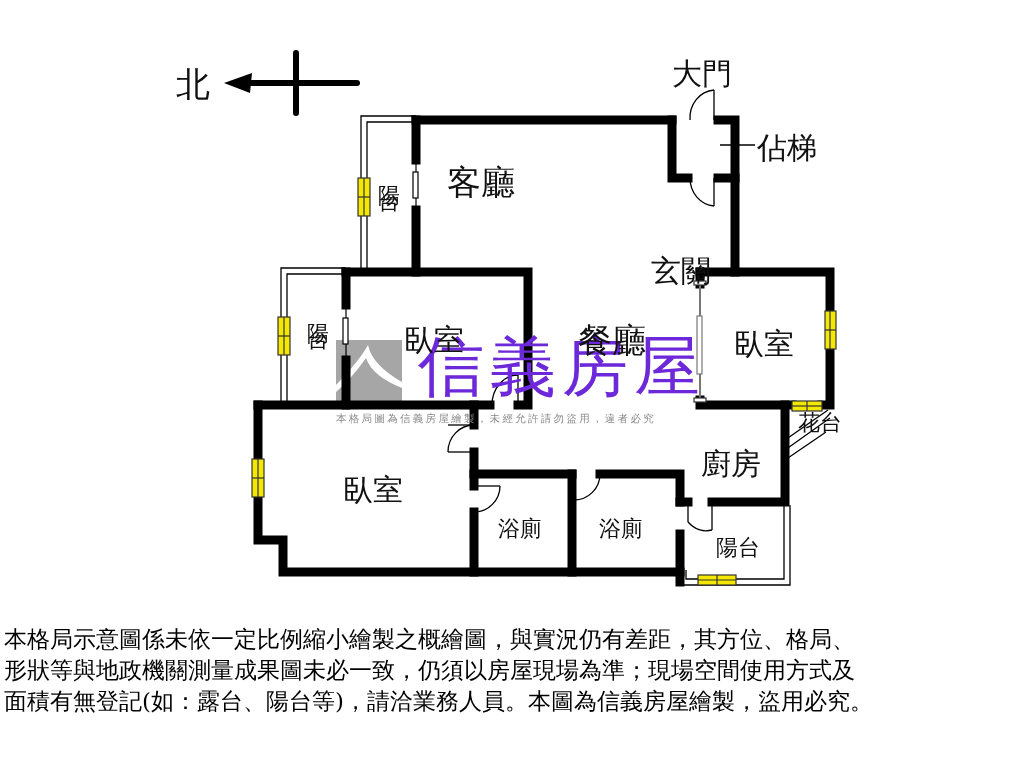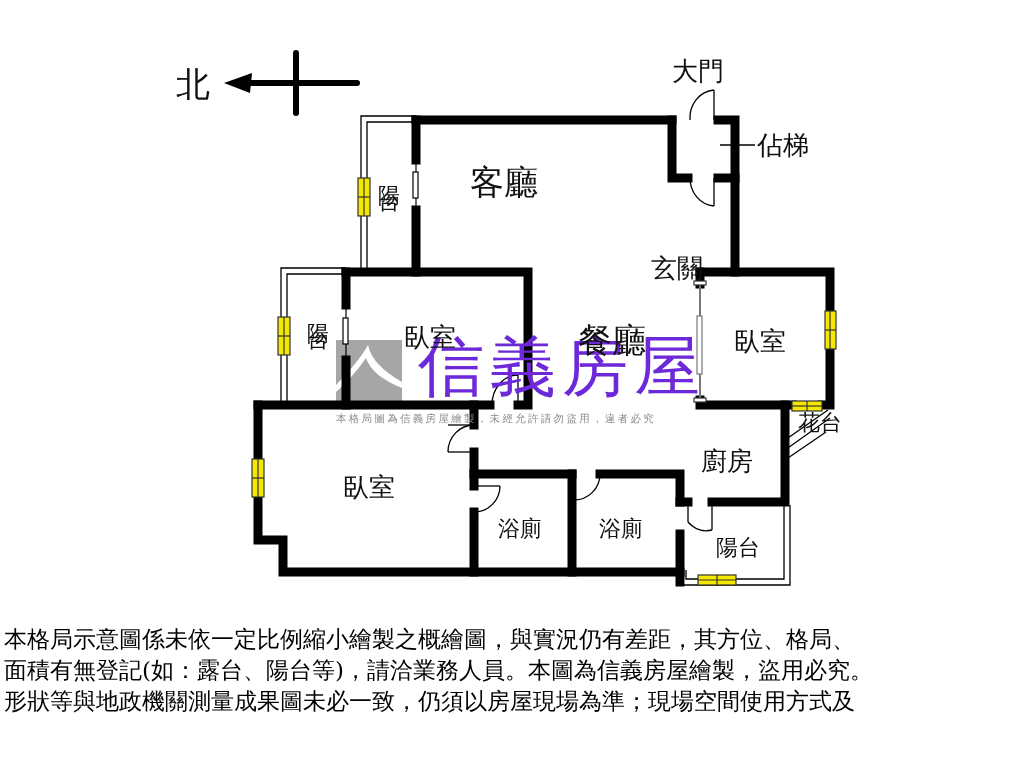--- a/index.html
+++ b/index.html
@@ -9,7 +9,7 @@
   .label { position:absolute; color:#111; white-space:nowrap;
            font-family: "DejaVu Serif", "Liberation Serif", serif; }
   .big { font-size:34px; }
-  .mid { font-size:26px; }
+  .mid { font-size:30px; }
   .sm  { font-size:22px; }
   .vert { writing-mode: vertical-rl; letter-spacing:4px; }
   .wm-text { position:absolute; left:336px; top:412px; font-size:10.5px; color:#8a8a8a;

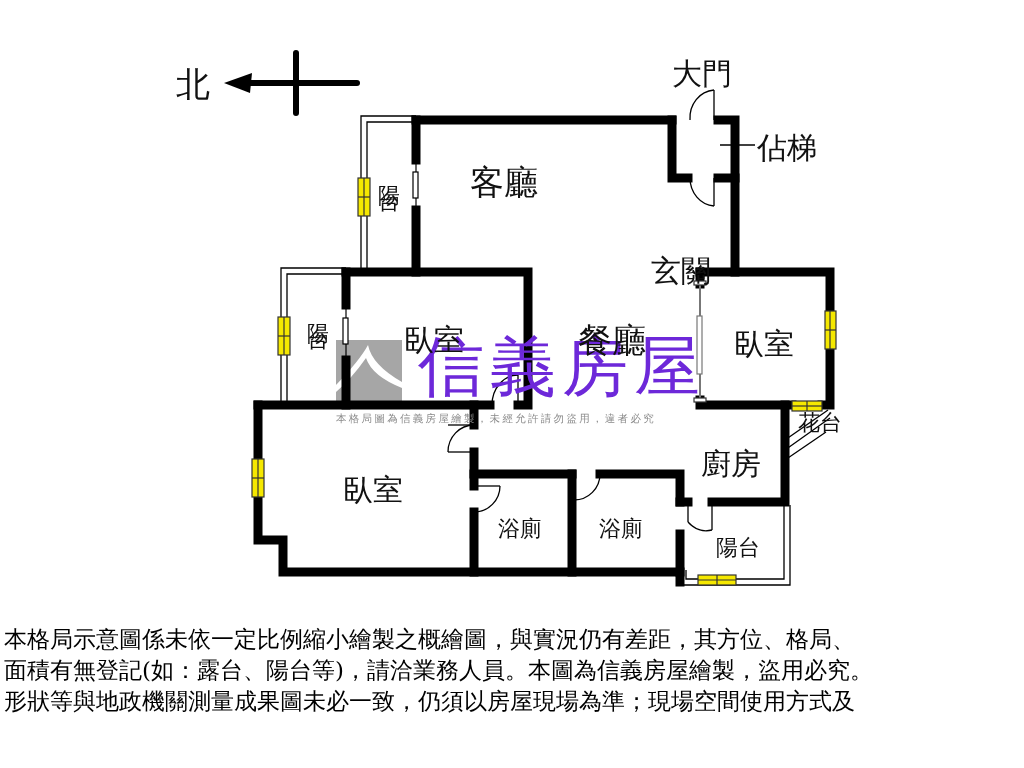--- a/index.html
+++ b/index.html
@@ -160,7 +160,7 @@
 <div class="label big" style="left:176px;top:62px;">北</div>
 <div class="label mid" style="left:672px;top:54px;">大門</div>
 <div class="label mid" style="left:757px;top:128px;">佔梯</div>
-<div class="label big" style="left:470px;top:160px;">客廳</div>
+<div class="label big" style="left:447px;top:160px;">客廳</div>
 <div class="label mid" style="left:651px;top:212px;margin-top:39px;">玄關</div>
 <div class="label sm vert" style="left:374px;top:168px;">陽台</div>
 <div class="label sm vert" style="left:303px;top:306px;">陽台</div>

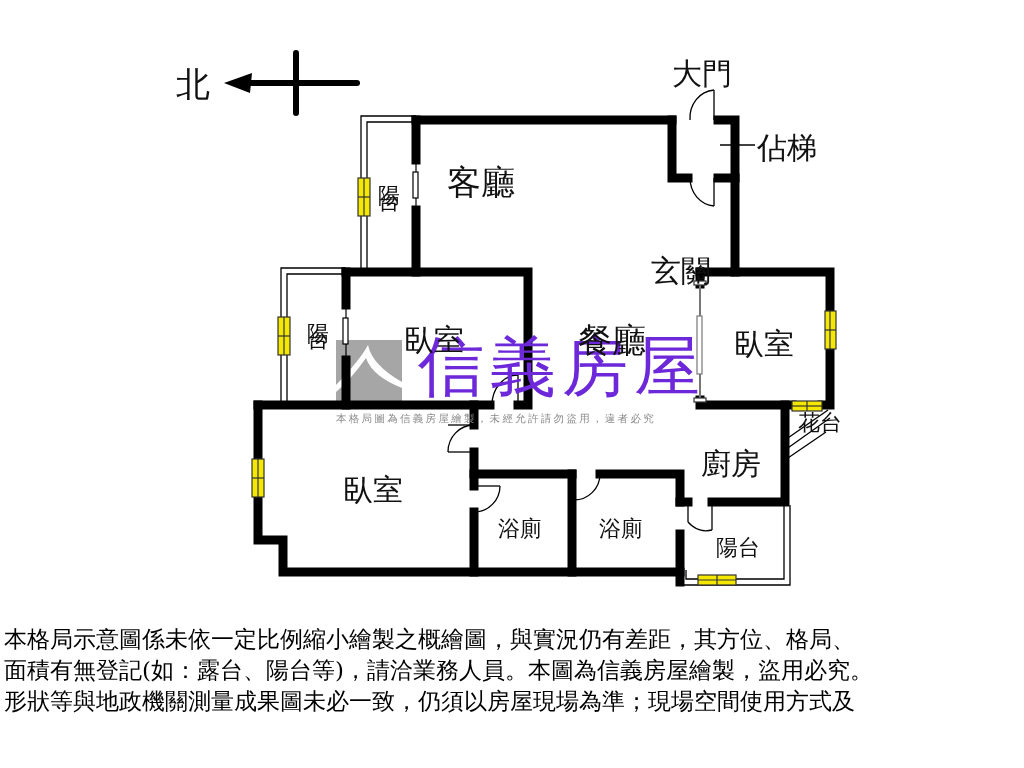--- a/index.html
+++ b/index.html
@@ -176,8 +176,8 @@
 
 <div id="disclaimer">
   <div>本格局示意圖係未依一定比例縮小繪製之概繪圖，與實況仍有差距，其方位、格局、</div>
+  <div>形狀等與地政機關測量成果圖未必一致，仍須以房屋現場為準；現場空間使用方式及</div>
   <div>面積有無登記(如：露台、陽台等)，請洽業務人員。本圖為信義房屋繪製，盜用必究。</div>
-  <div>形狀等與地政機關測量成果圖未必一致，仍須以房屋現場為準；現場空間使用方式及</div>
 </div>
 
 </body></html>

